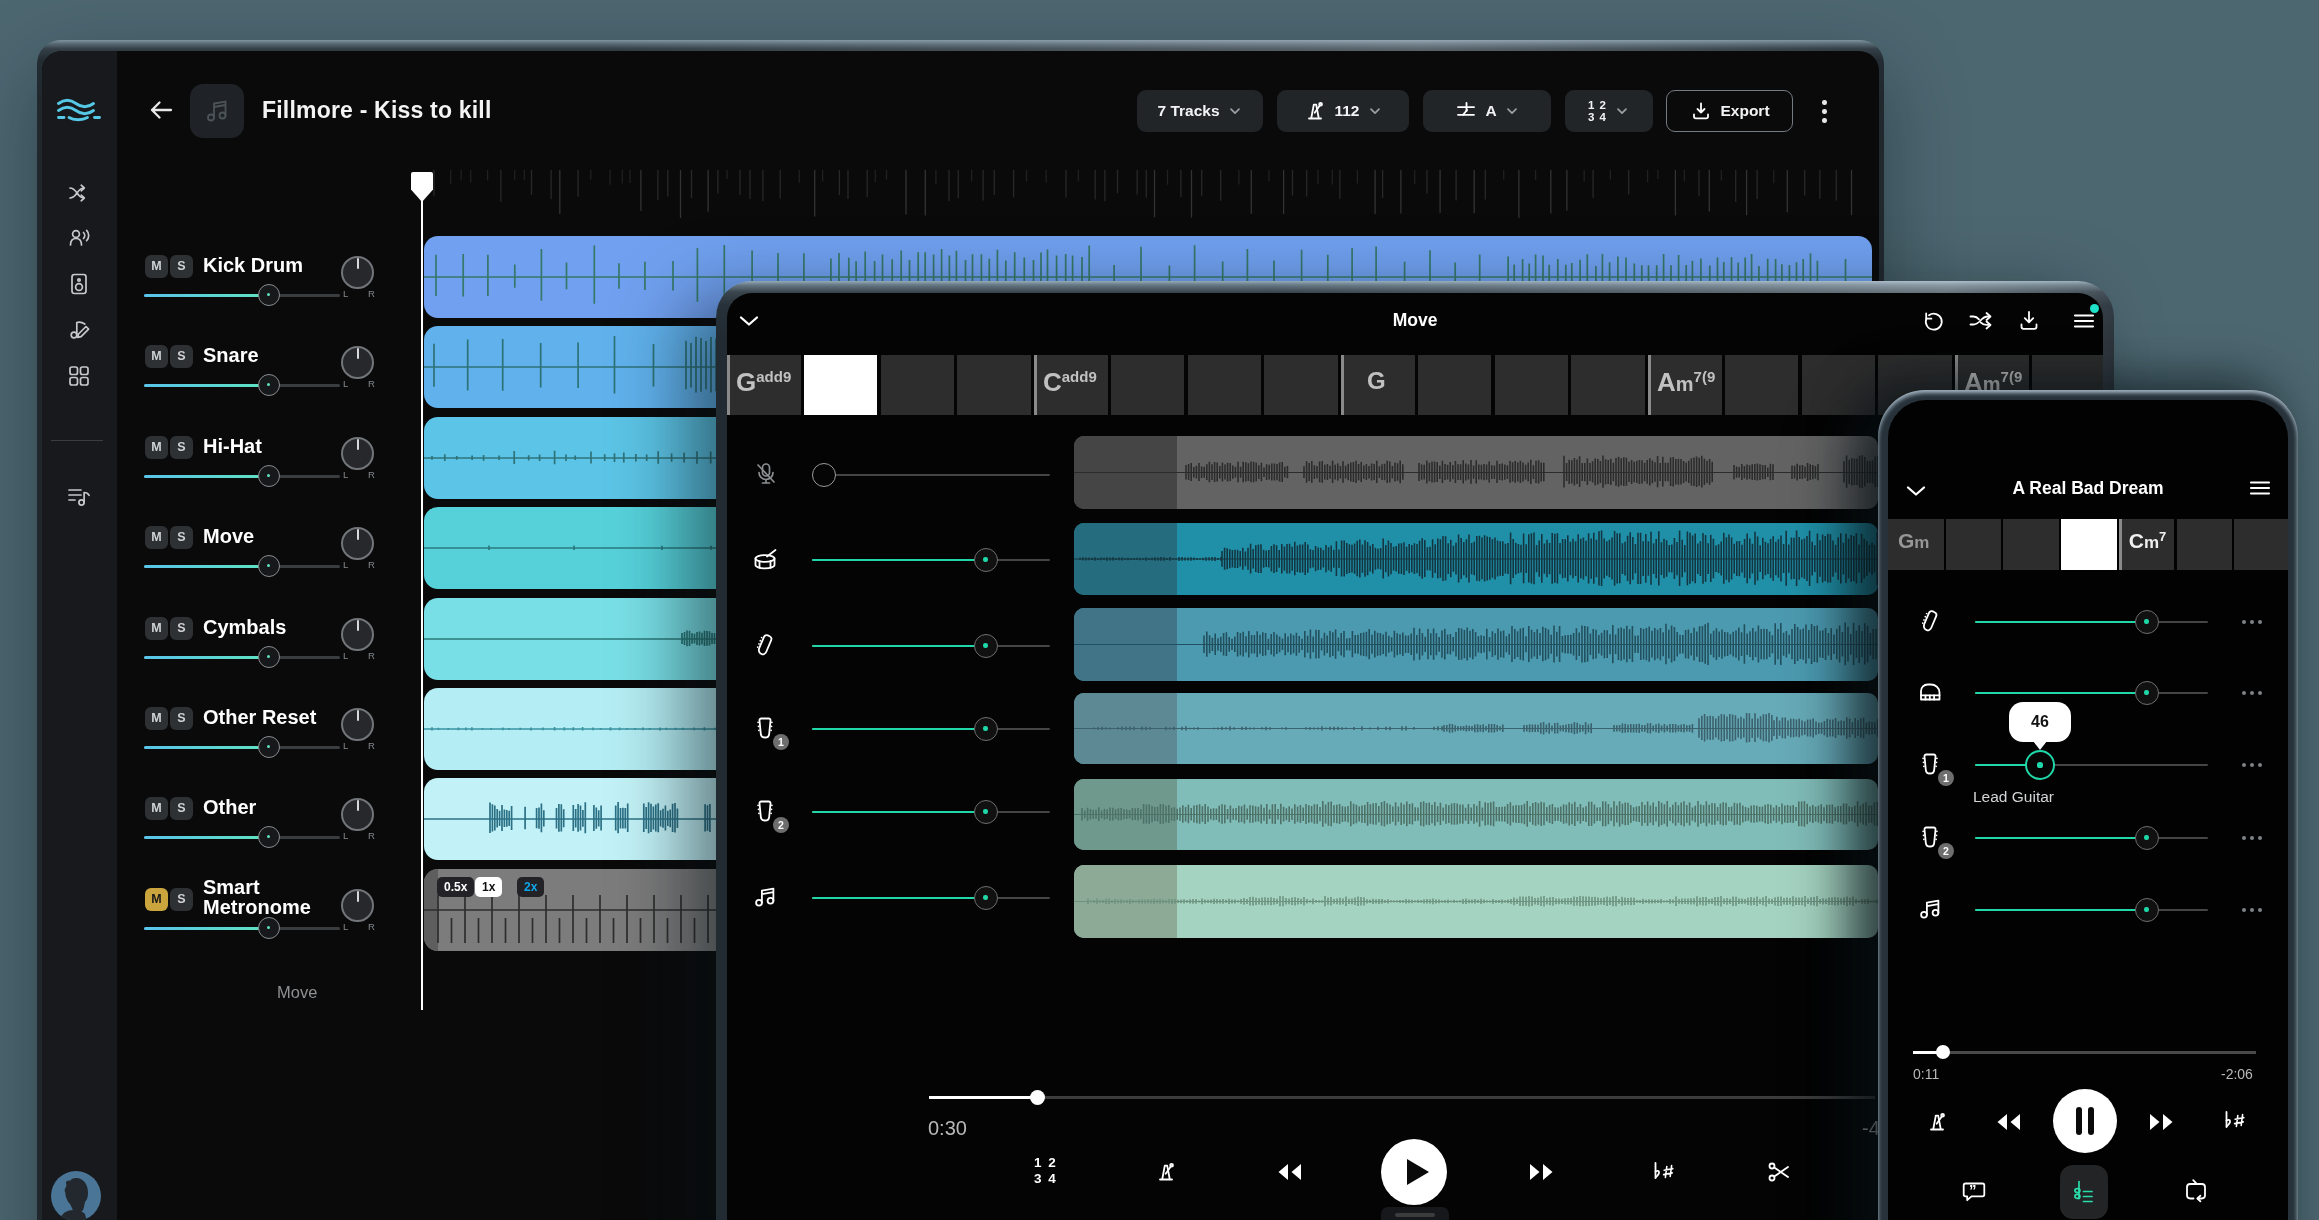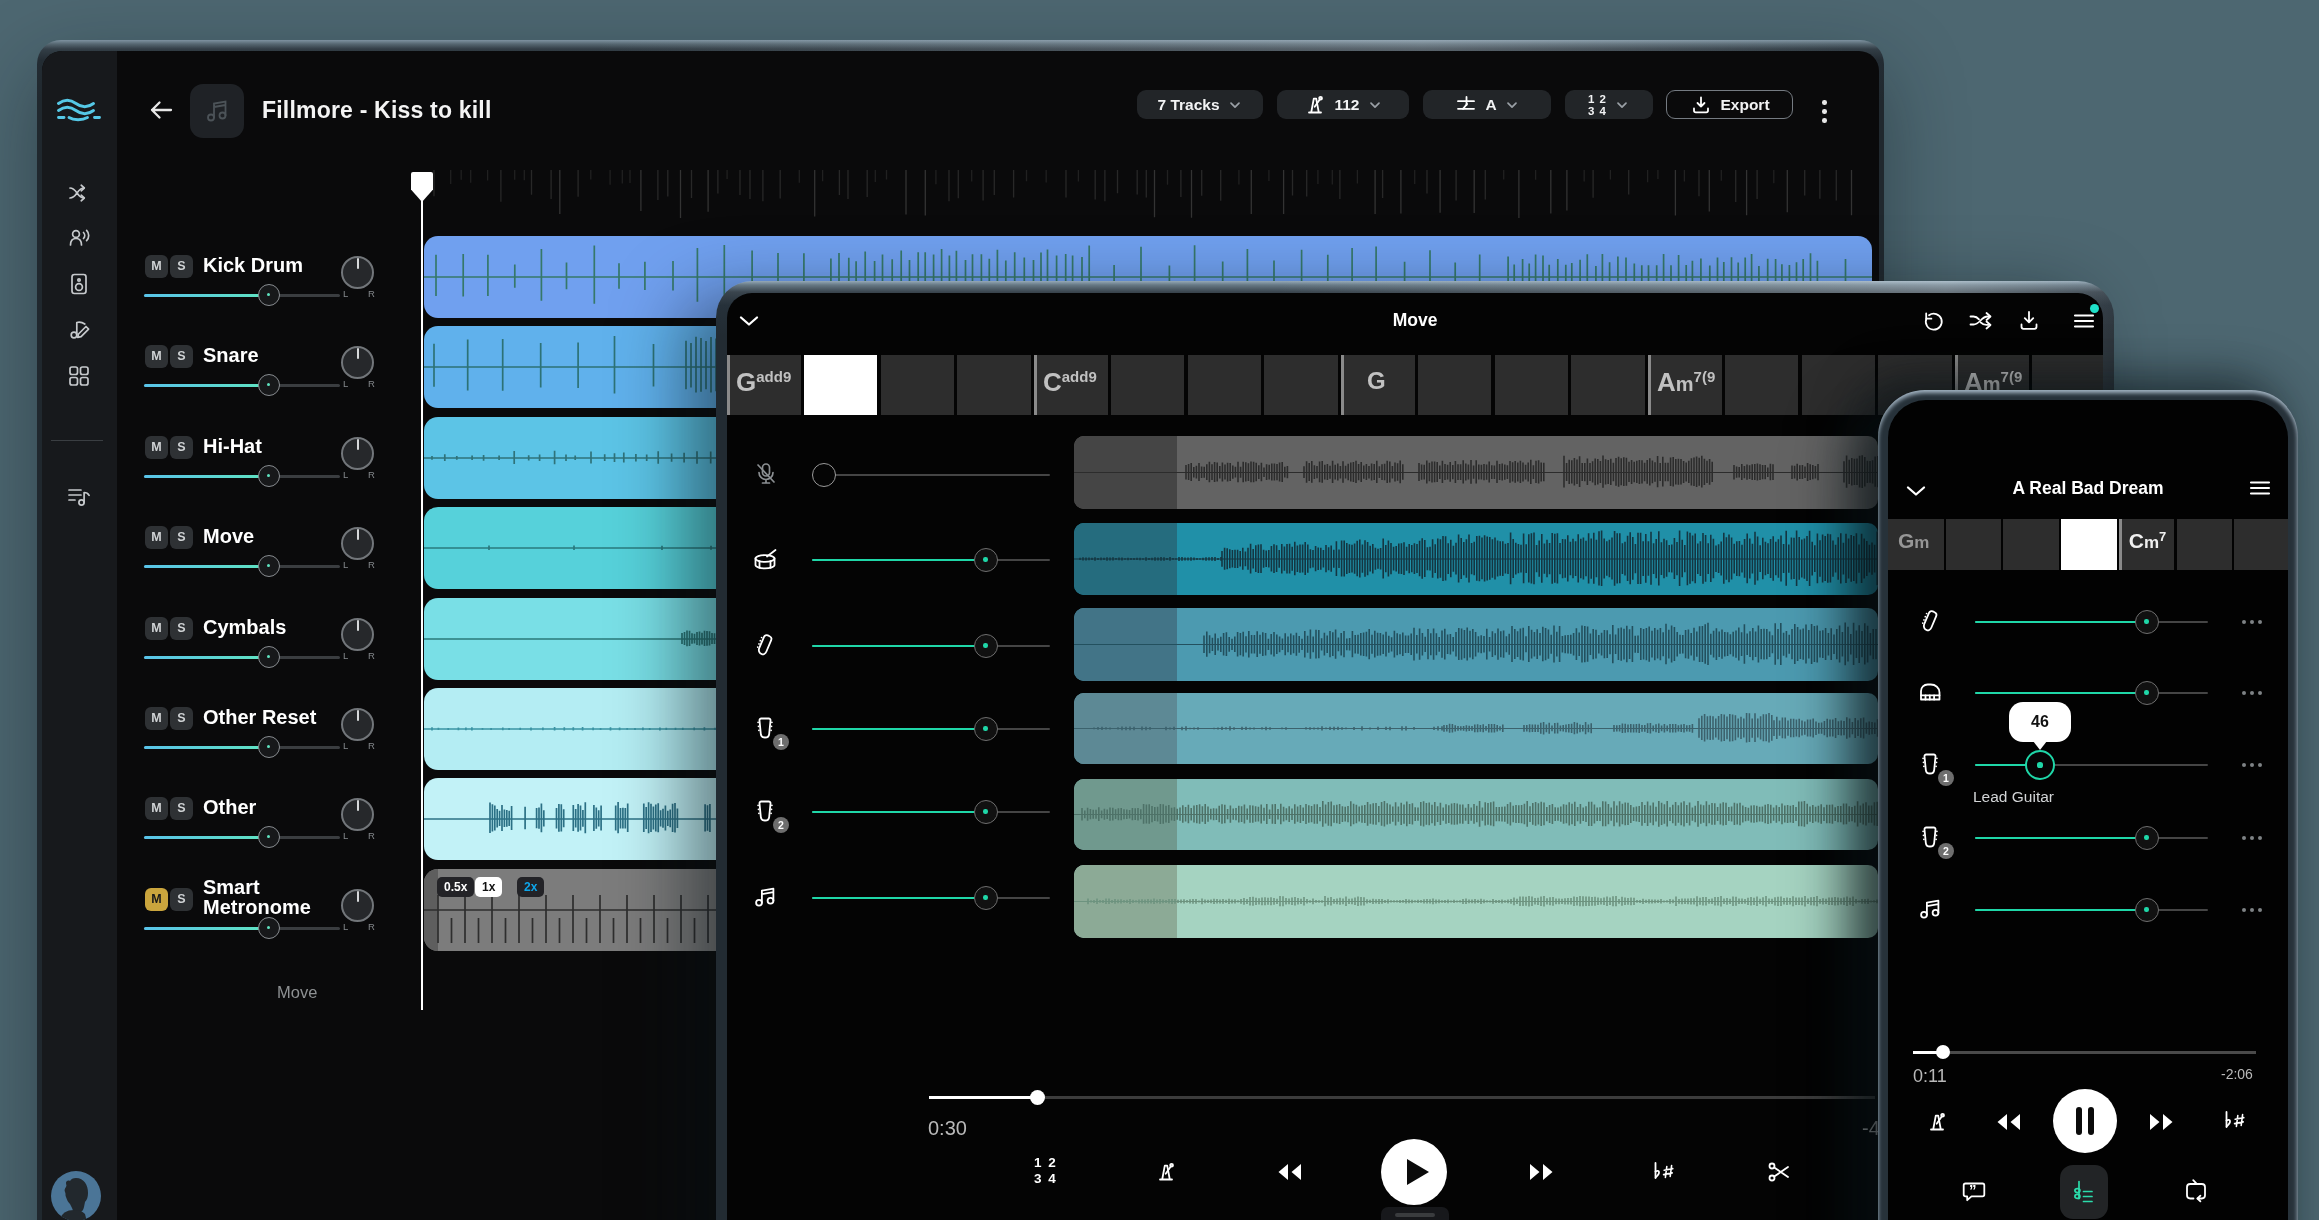--- a/index.html
+++ b/index.html
@@ -20,7 +20,7 @@
 .htile { position:absolute; left:190px; top:84px; width:54px; height:54px; border-radius:13px; background:#1f2226; }
 .htile svg { margin:10px }
 .htitle { position:absolute; left:262px; top:97px; font-size:23px; font-weight:700; color:#f4f4f4; letter-spacing:.2px; }
-.tbtn { position:absolute; top:90px; height:29px; border-radius:9px; background:#222528; display:flex; align-items:center; justify-content:center; gap:7px; }
+.tbtn { position:absolute; top:90px; height:42px; border-radius:9px; background:#222528; display:flex; align-items:center; justify-content:center; gap:7px; }
 .tbtn.exportb { background:transparent; border:1.5px solid #757b82; }
 .tb-txt { color:#f2f3f4; font-size:15.5px; font-weight:700; }
 .ts12small { color:#f2f3f4; font-size:11.5px; font-weight:700; line-height:12px; letter-spacing:1px; }

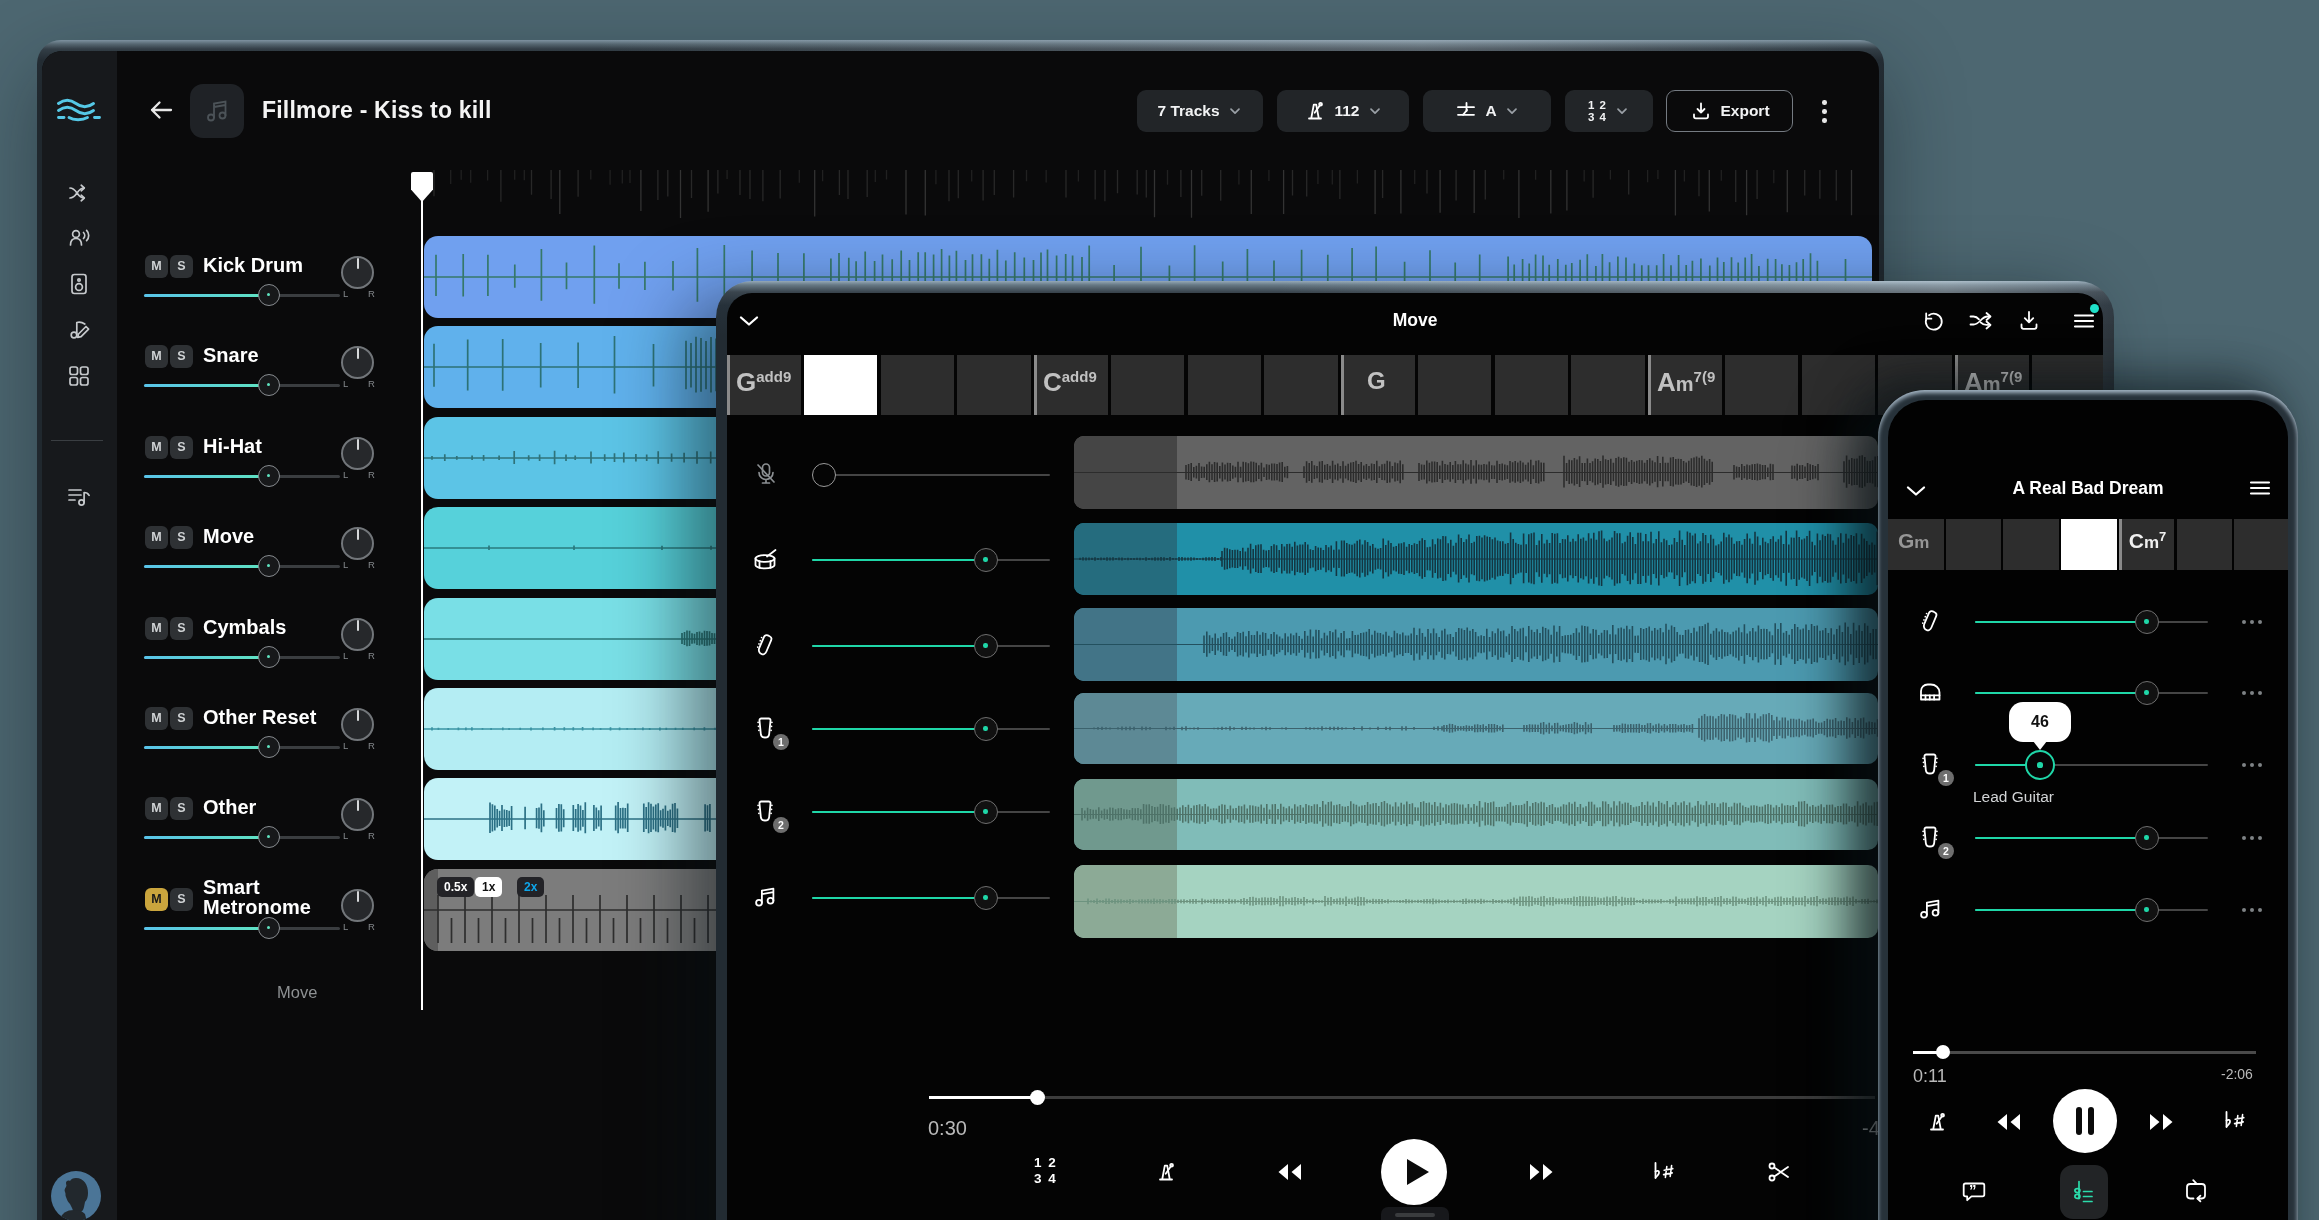--- a/index.html
+++ b/index.html
@@ -860,7 +860,7 @@
           <i class="done"></i>
           <i class="dot"></i>
         </div>
-      <div class="ttime" style="left:1913px;top:1066px;font-size:18px">0:11</div>
+      <div class="ttime" style="left:1913px;top:1066px;font-size:14px">0:11</div>
       <div class="ttime" style="left:2221px;top:1066px;font-size:14px">-2:06</div>
       <div class="transp" style="left:1925px;top:1110px">
           <svg width="24" height="24" viewBox="0 0 24 24" fill="none">

